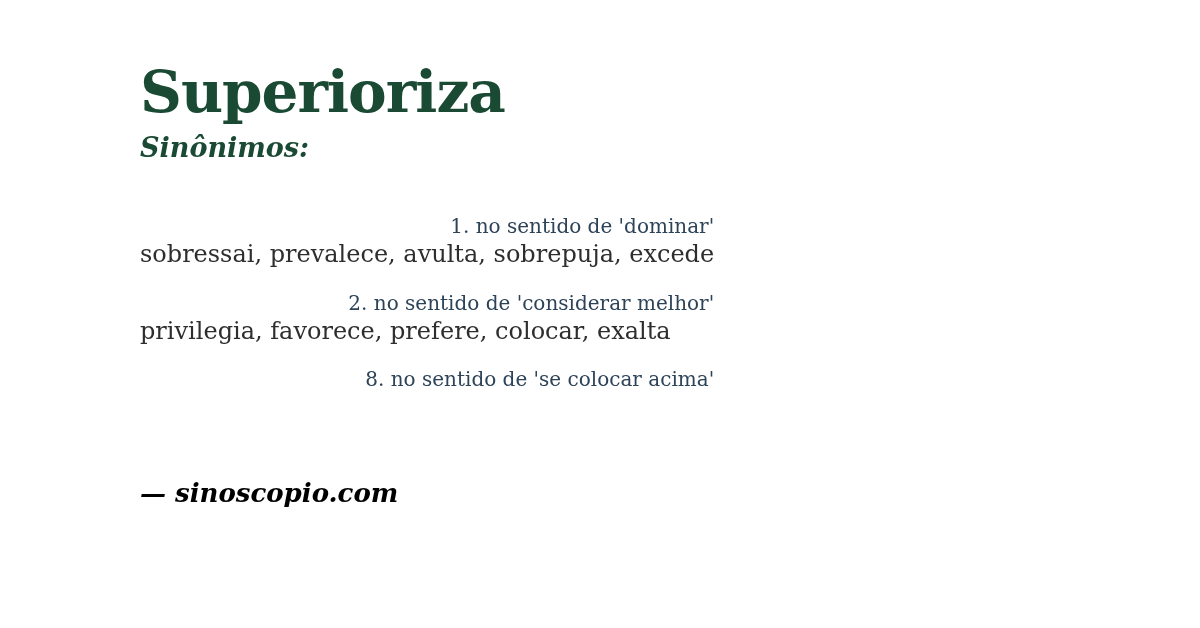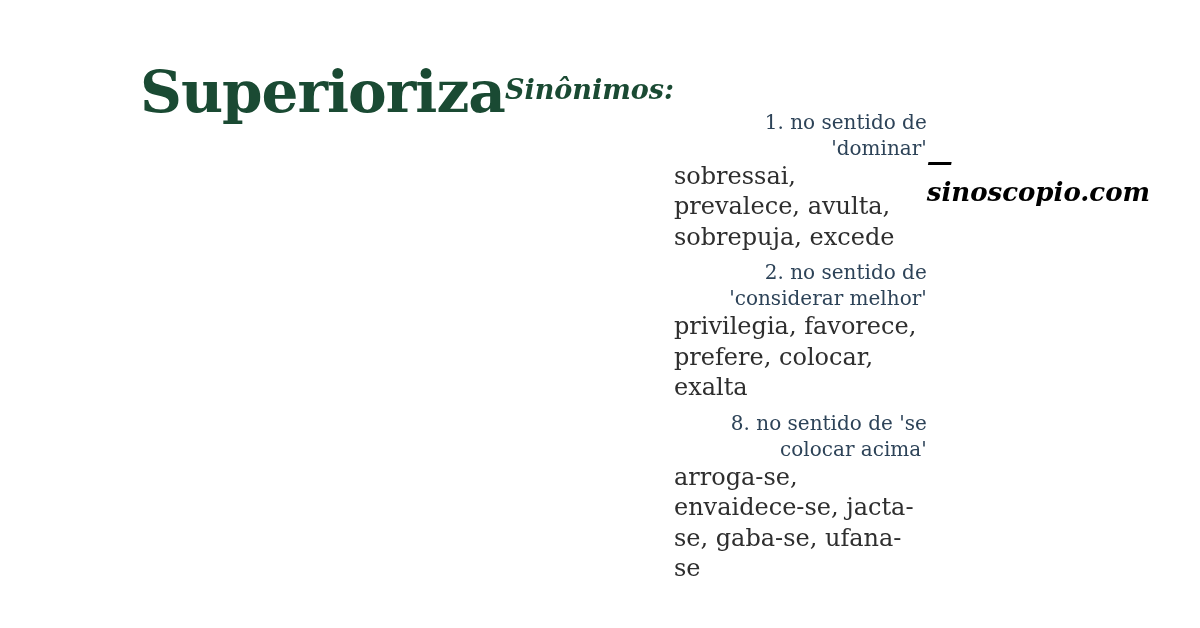--- a/index.html
+++ b/index.html
@@ -19,7 +19,7 @@
     height: 628px;
     padding: 60px 50px 0 140px;
     display: flex;
-    flex-direction: row;
+    flex-direction: column;
     align-items: flex-start;
     background: #ffffff;
   }

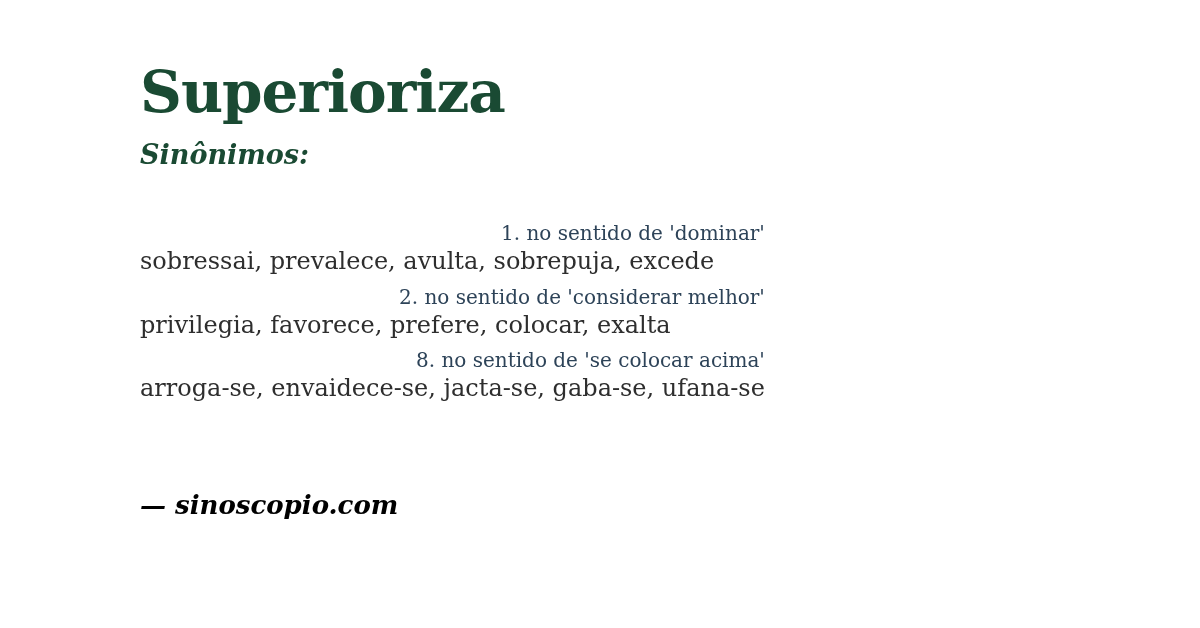--- a/index.html
+++ b/index.html
@@ -32,7 +32,7 @@
     color: #1a4a33;
   }
   .subtitle {
-    margin-top: 14px;
+    margin-top: 7px;
     font-size: 27px;
     line-height: 1.2;
     font-style: italic;

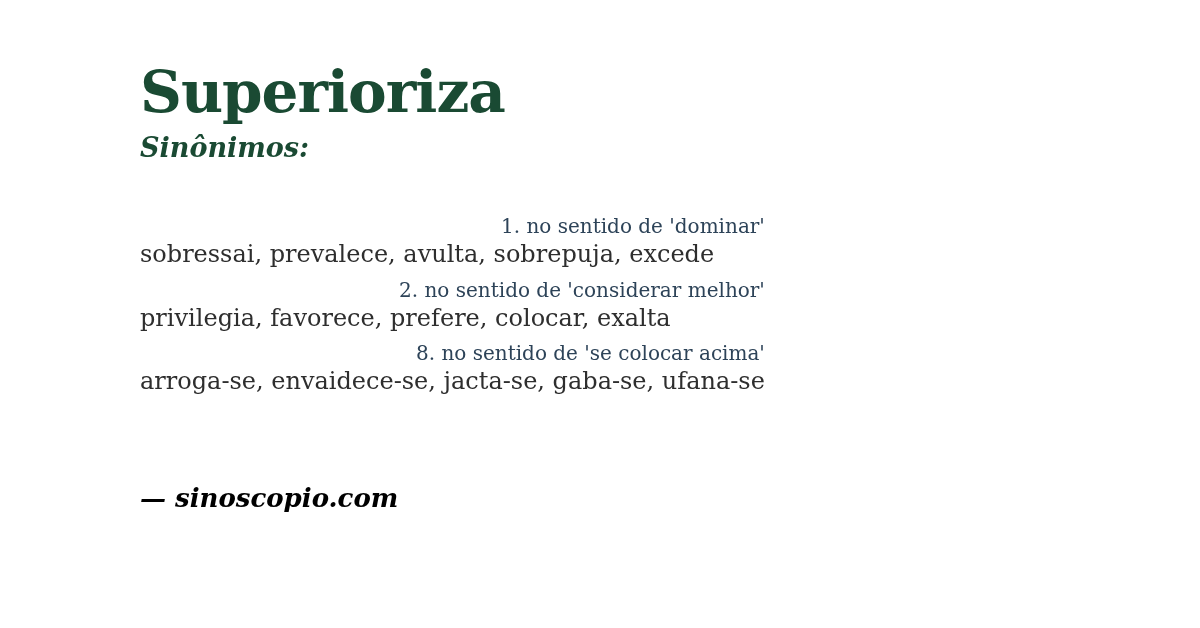--- a/index.html
+++ b/index.html
@@ -43,7 +43,7 @@
     margin-top: 49px;
   }
   .sense + .sense {
-    margin-top: 7px;
+    margin-top: 20px;
   }
   .sense-label {
     font-size: 20px;

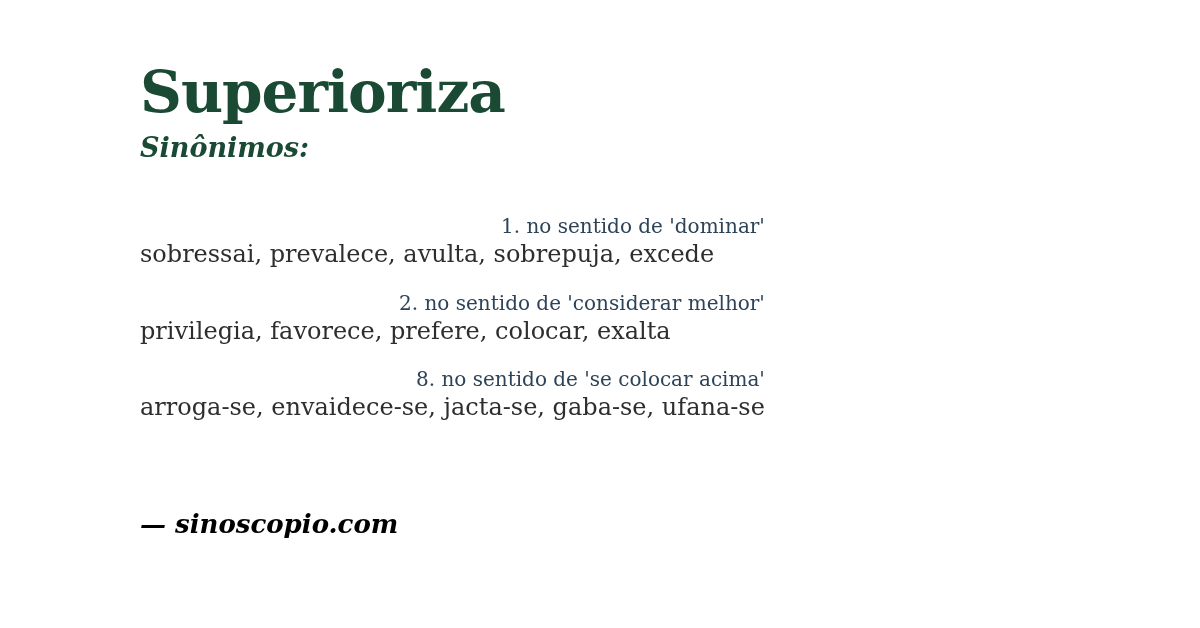--- a/index.html
+++ b/index.html
@@ -88,7 +88,6 @@
 
     <div class="sense">
       <div class="sense-label">8. no sentido de 'se colocar acima'</div>
-      <div class="sense-synonyms">arroga-se, envaidece-se, jacta-se, gaba-se, ufana-se</div>
     </div>
 
   </div>

